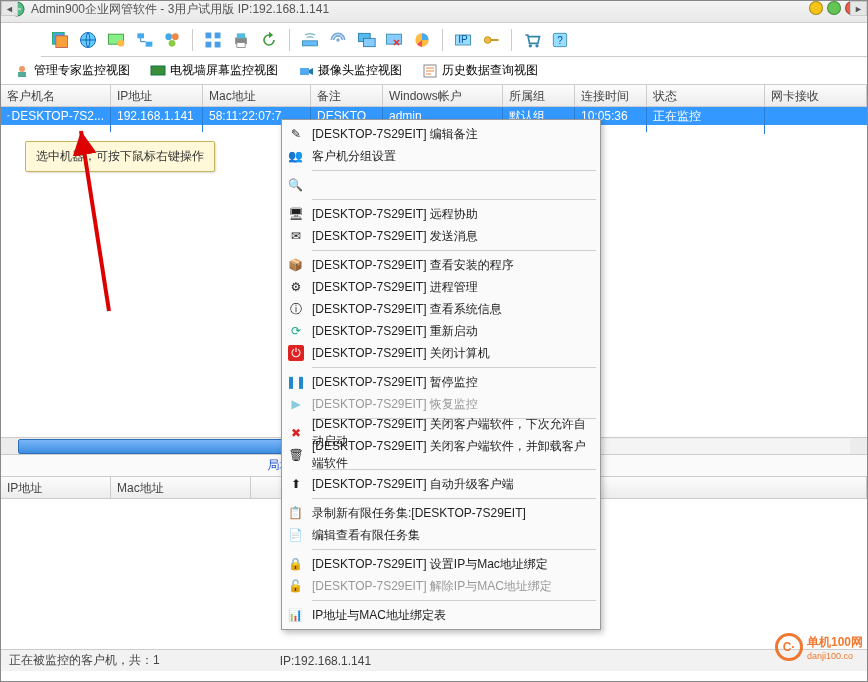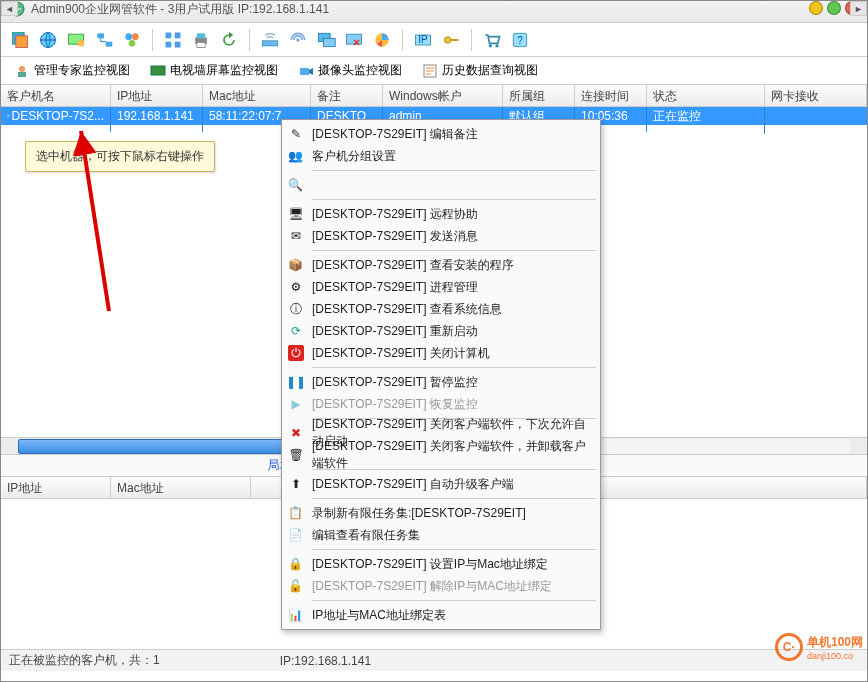--- a/index.html
+++ b/index.html
@@ -12,7 +12,7 @@
 .win-btn.min { background:#f5c417; }
 .win-btn.max { background:#62c554; }
 .win-btn.close { background:#e95f4c; }
-.toolbar1 { height:34px; border-bottom:1px solid #ccc; display:flex; align-items:center; padding:0 8px; gap:6px; }
+.toolbar1 { height:34px; border-bottom:1px solid #ccc; display:flex; align-items:center; padding:0 8px; gap:6px;margin-left:40px; }
 .toolbar1 .sep { width:1px; height:22px; background:#ccc; margin:0 3px; }
 .tb-icon { width:22px; height:22px; display:flex; align-items:center; justify-content:center; cursor:pointer; border-radius:2px; }
 .tb-icon svg { width:20px; height:20px; }

